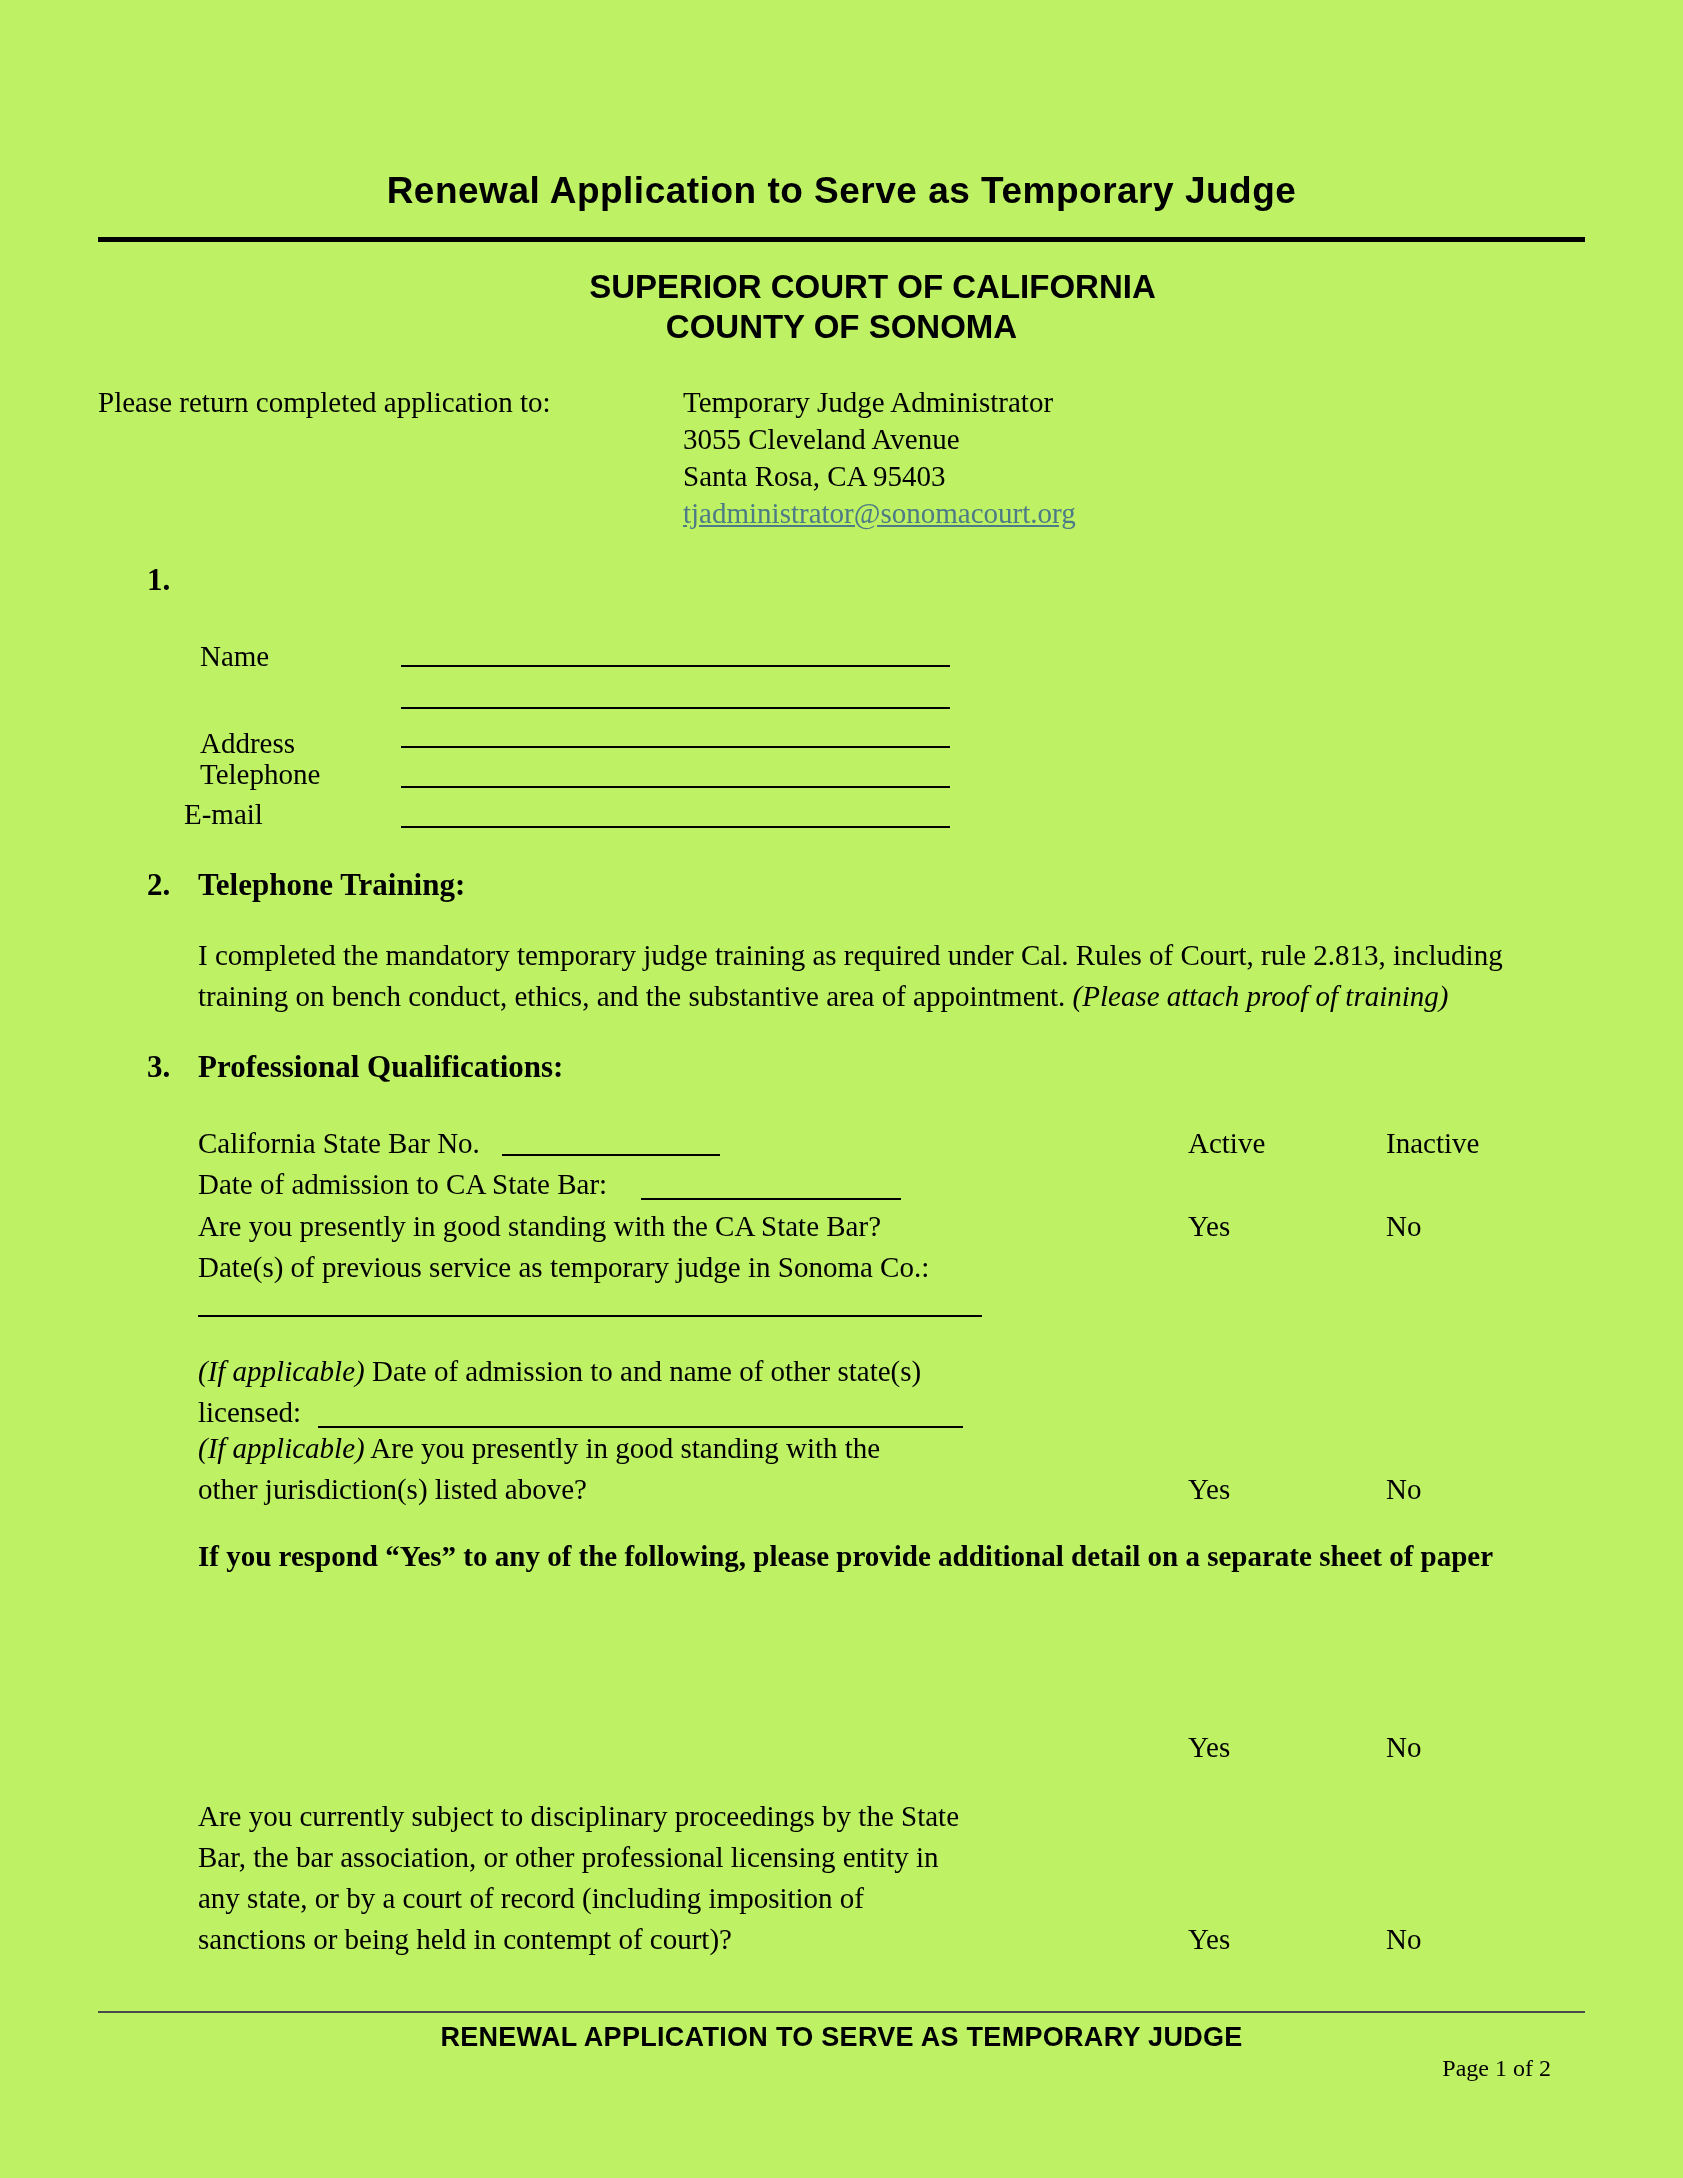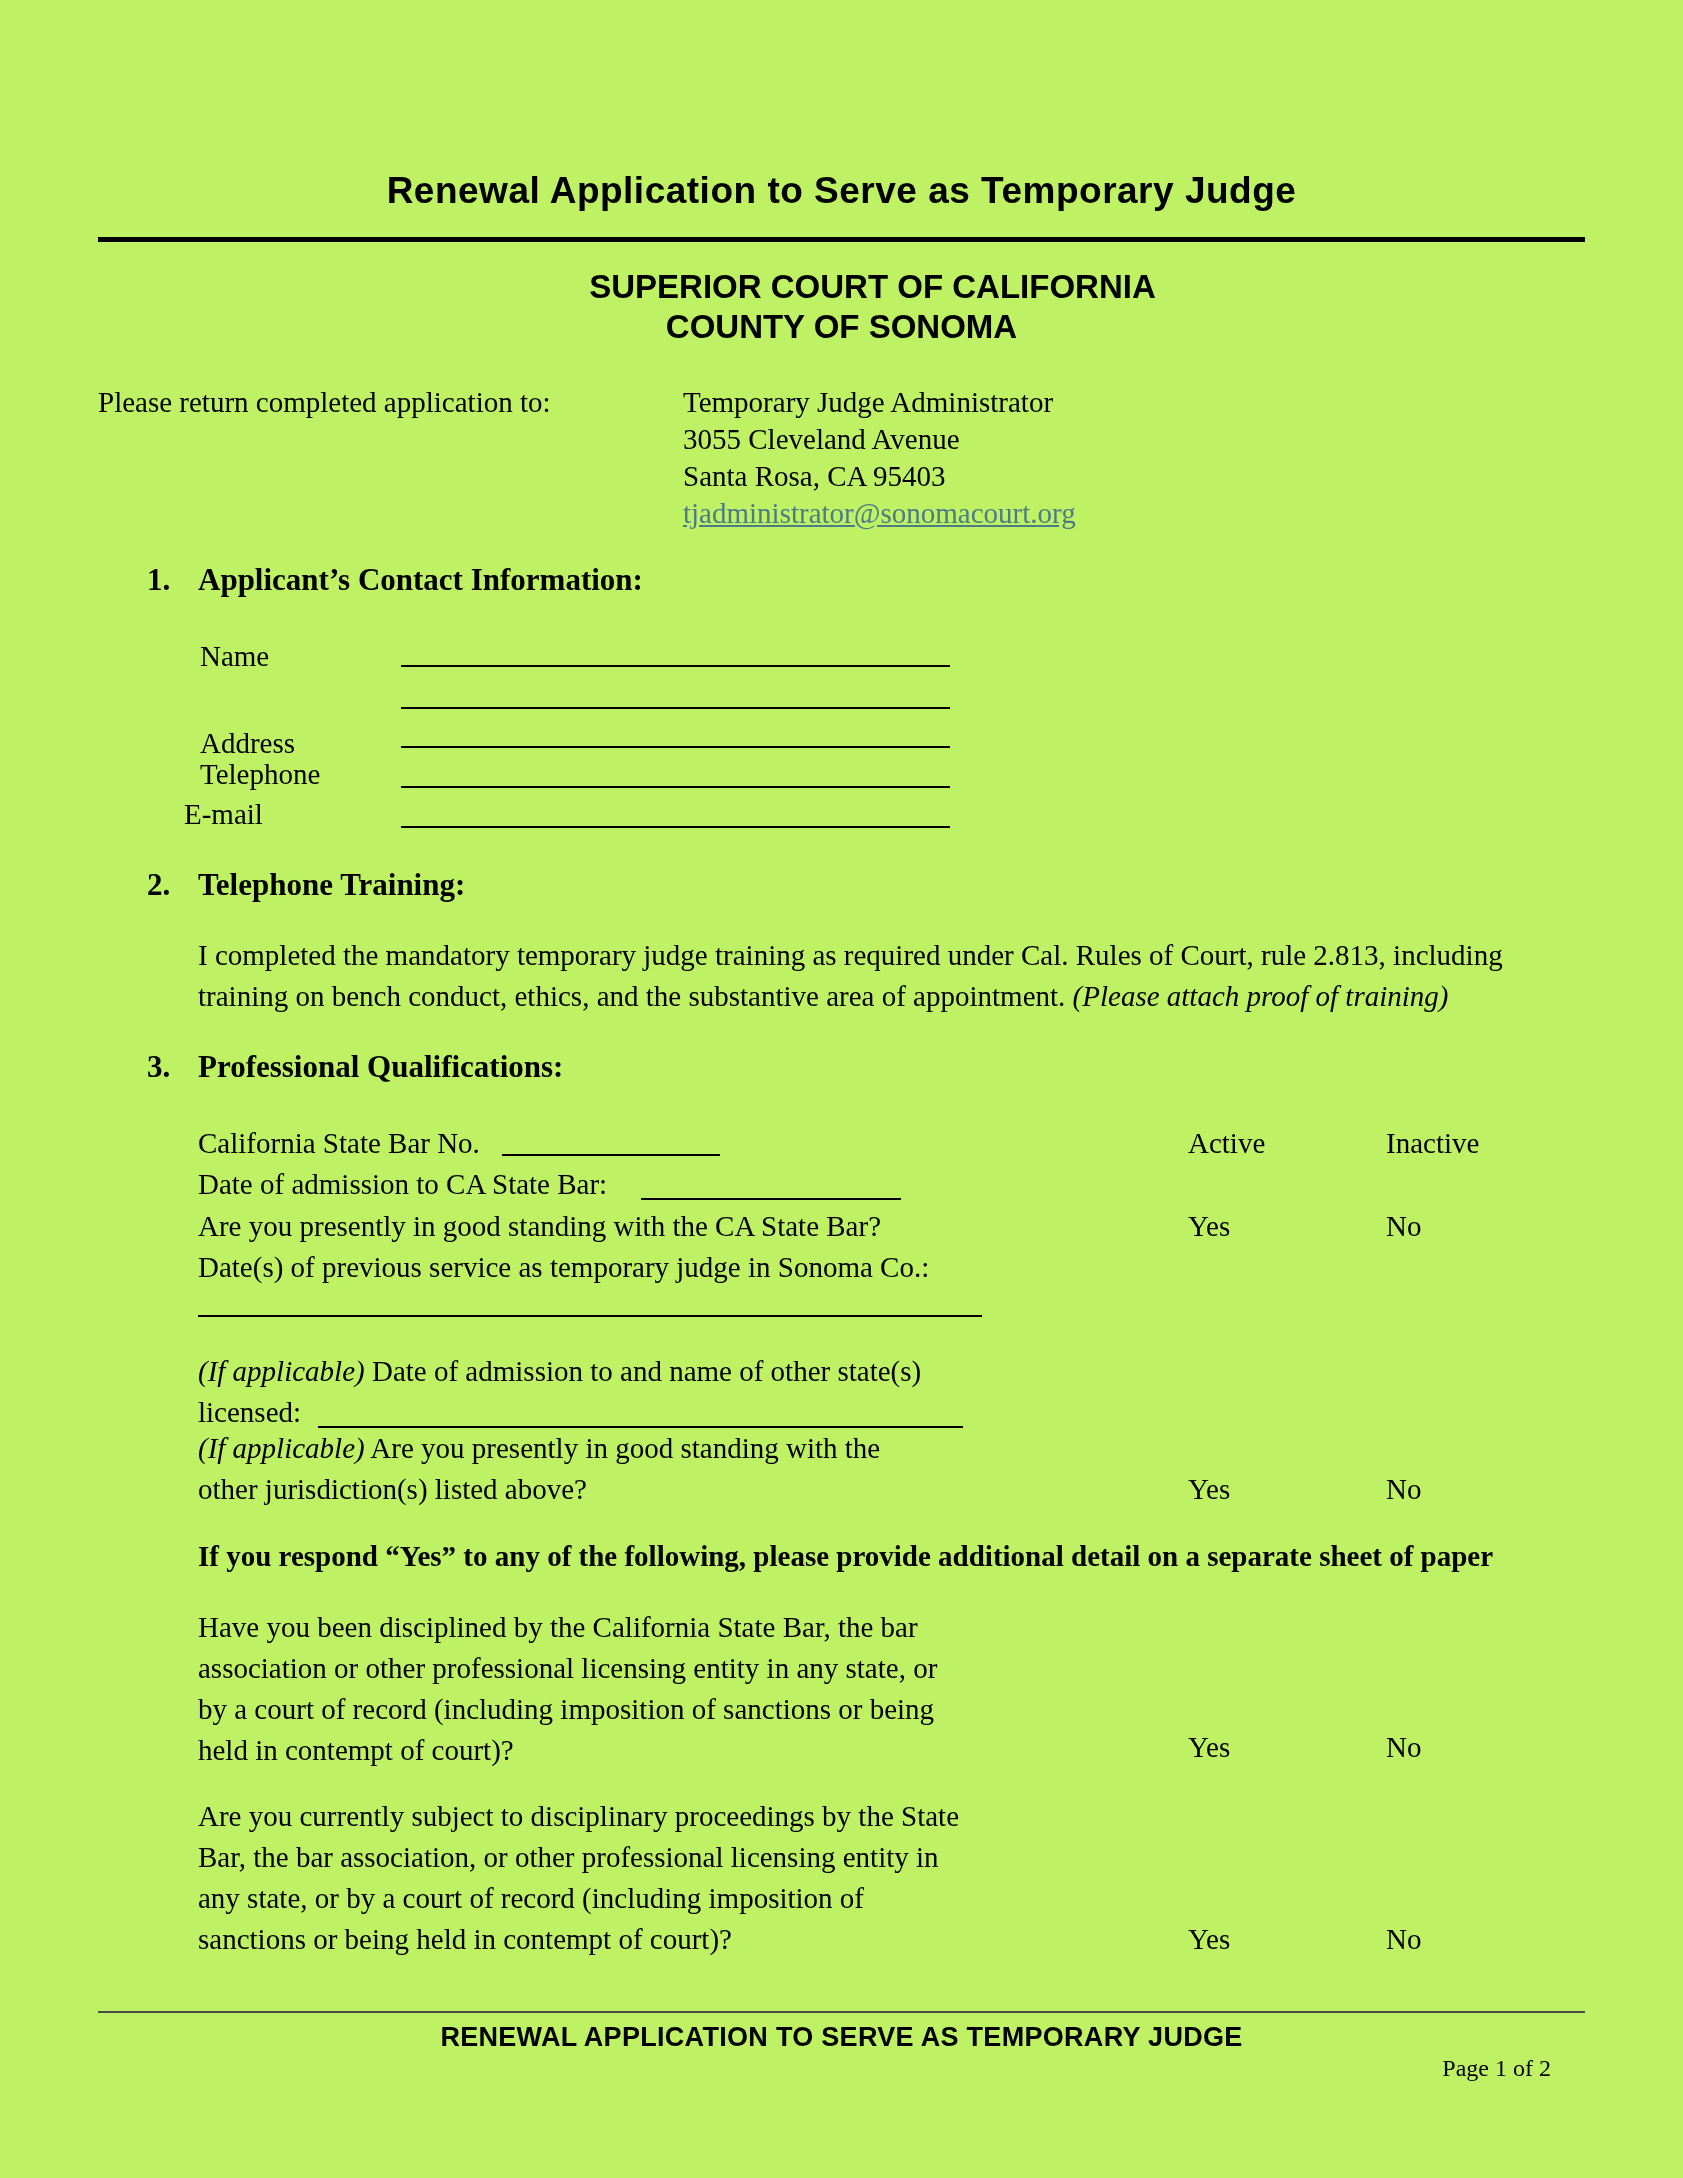--- a/index.html
+++ b/index.html
@@ -50,7 +50,6 @@
   </div>
 
   <div class="abs sec-num" style="top:562px; left:147px;">1.</div>
-  <div class="abs sec-head" style="top:562px; left:198px;">Applicant’s Contact Information:</div>
 
   <div class="abs body-text" style="top:640px; left:200px;">Name</div>
   <div class="abs fill-line" style="top:665px; left:401px; width:549px;"></div>

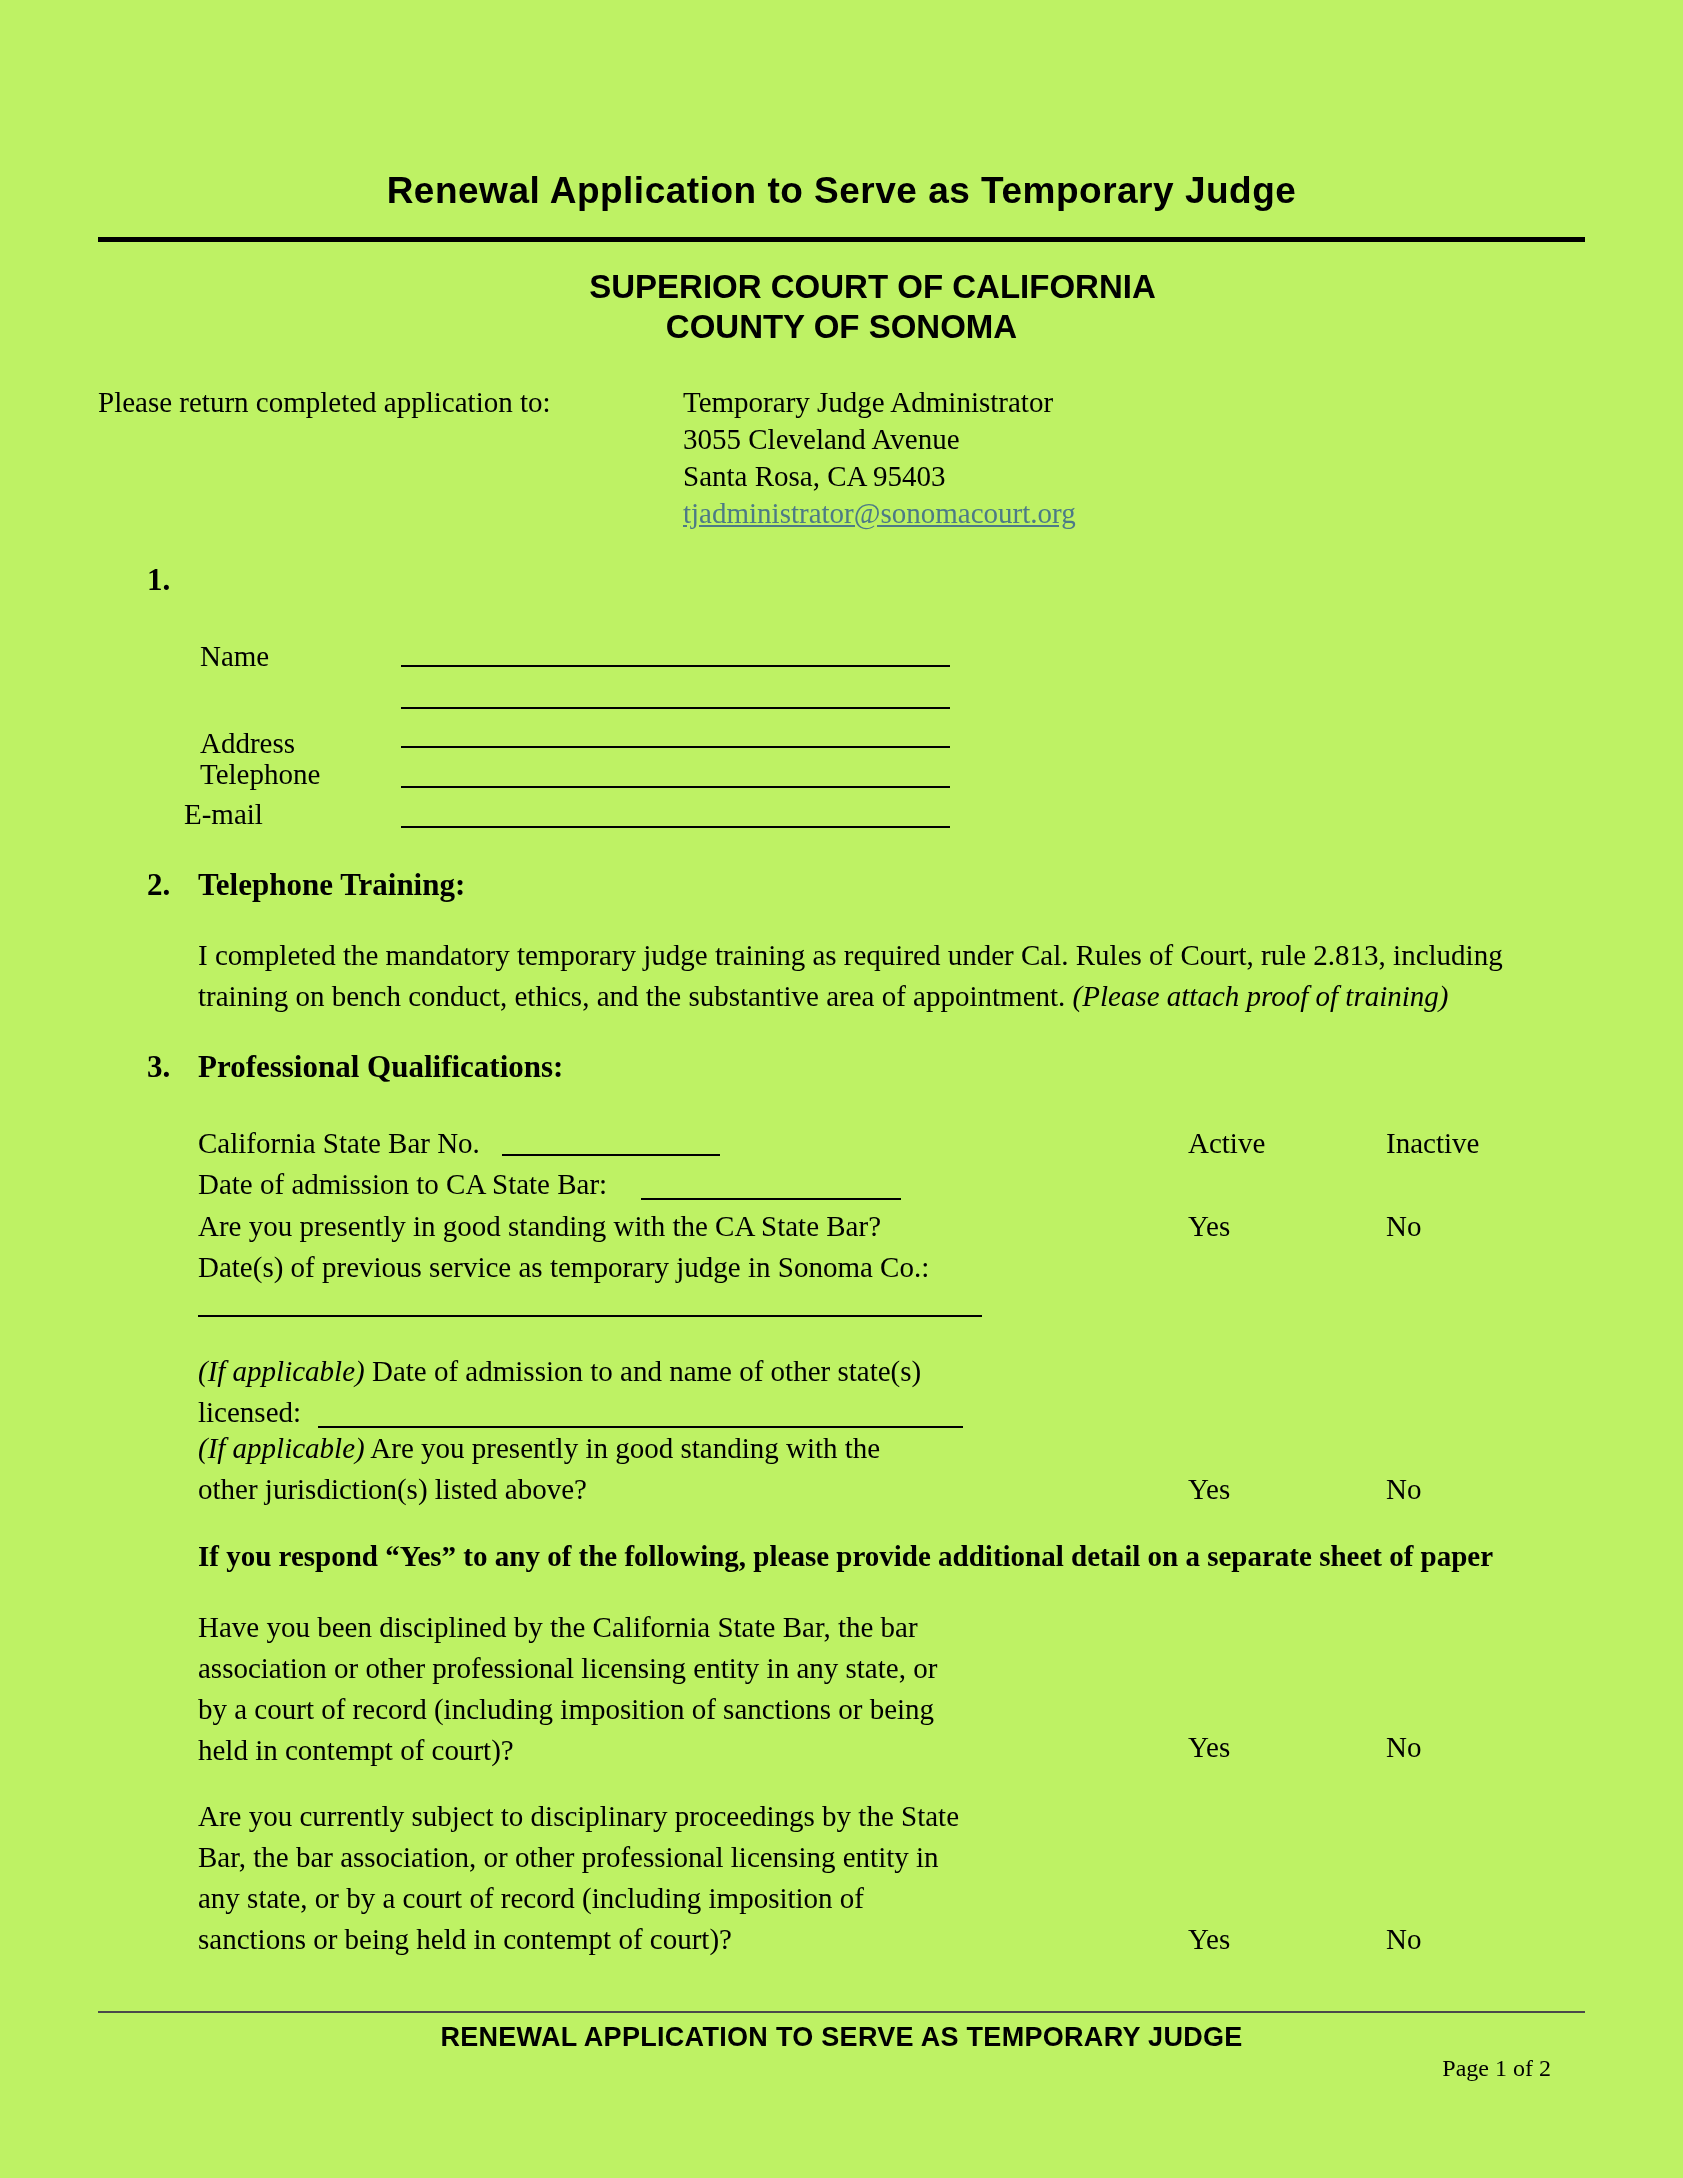--- a/index.html
+++ b/index.html
@@ -98,10 +98,6 @@
 
   <div class="abs body-text bold-note" style="top:1540px; left:198px;">If you respond “Yes” to any of the following, please provide additional detail on a separate sheet of paper</div>
 
-  <div class="abs body-text ml" style="top:1607px; left:198px;">Have you been disciplined by the California State Bar, the bar
-association or other professional licensing entity in any state, or
-by a court of record (including imposition of sanctions or being
-held in contempt of court)?</div>
   <div class="abs opt" style="top:1731px; left:1188px;">Yes</div>
   <div class="abs opt" style="top:1731px; left:1386px;">No</div>
 

